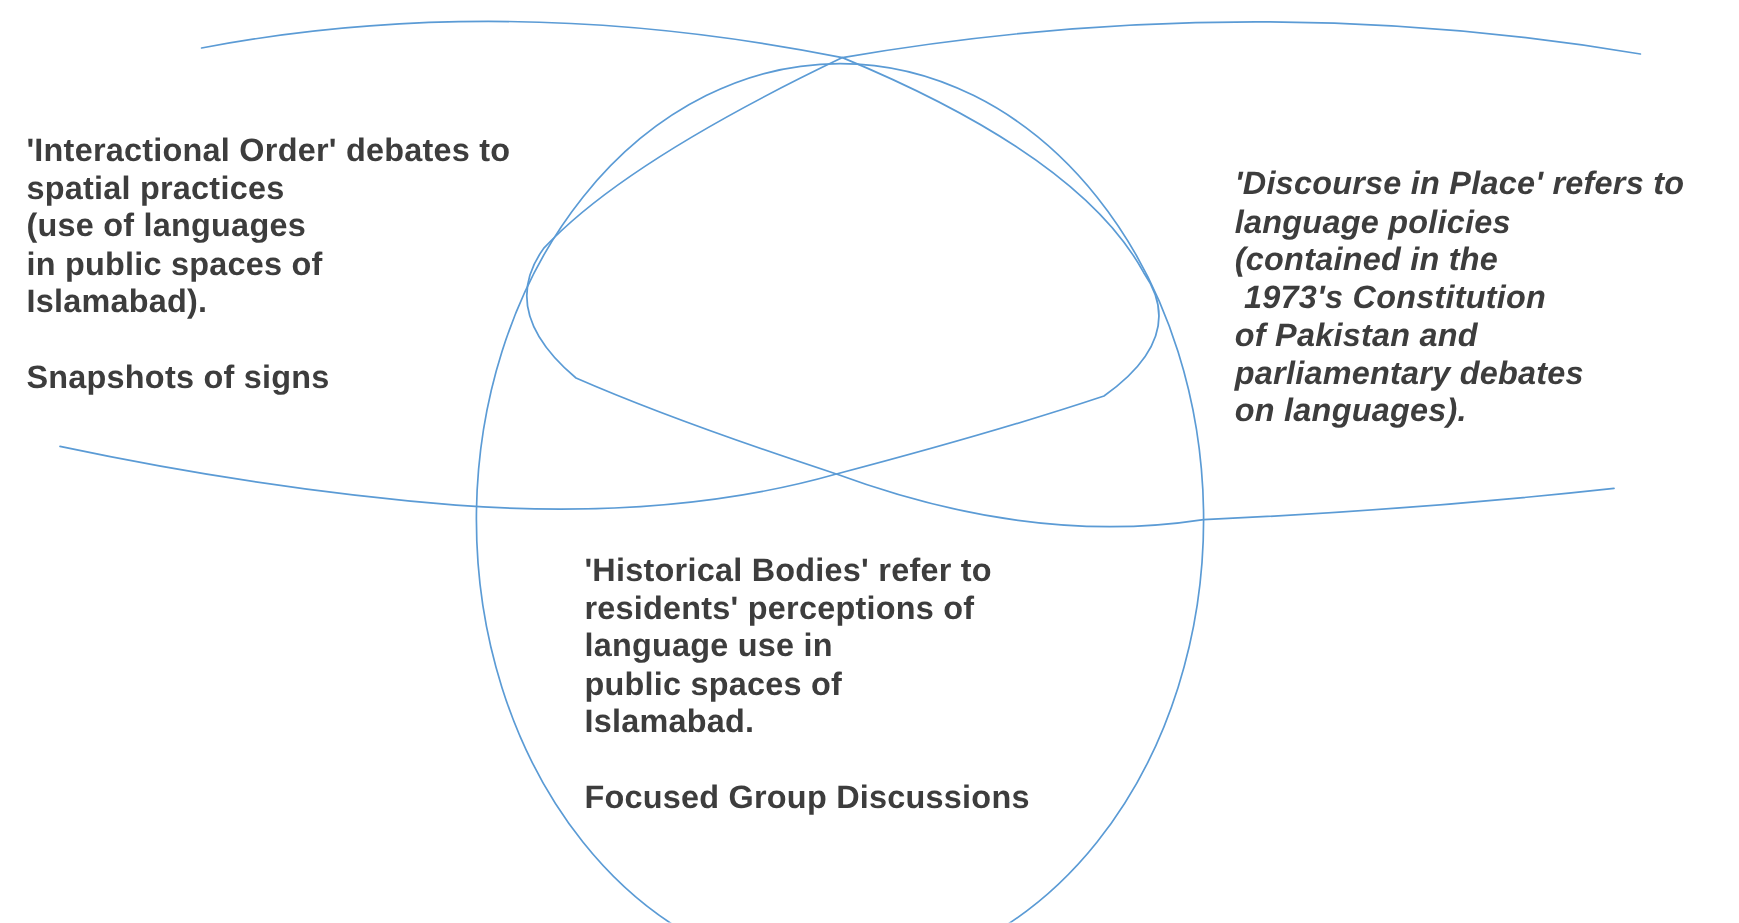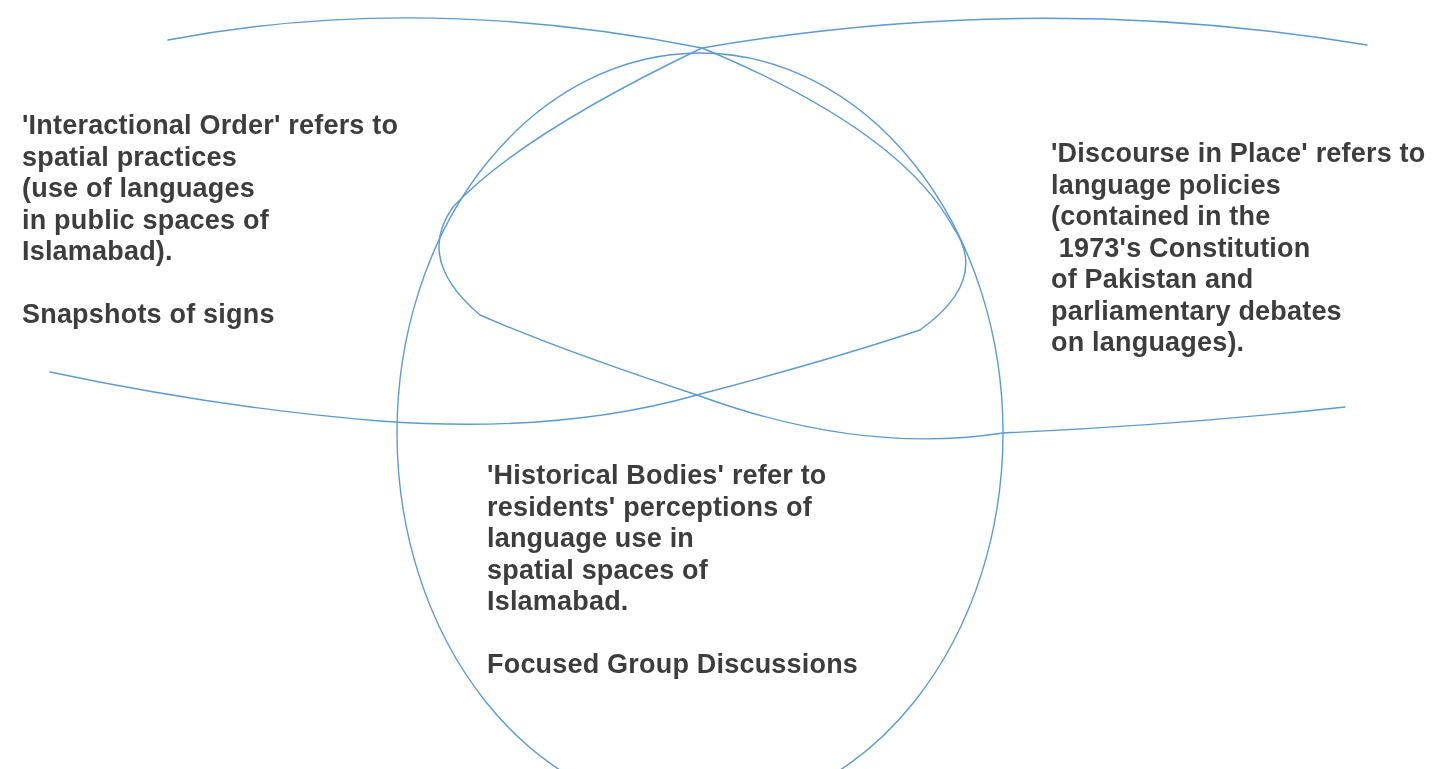--- a/index.html
+++ b/index.html
@@ -66,7 +66,7 @@
              Q 1180 425 1345 407"></path>
   </svg>
 
-  <div class="label label-left">'Interactional Order' refers to
+  <div class="label label-left">'Interactional Order' debates to
 spatial practices
 (use of languages
 in public spaces of

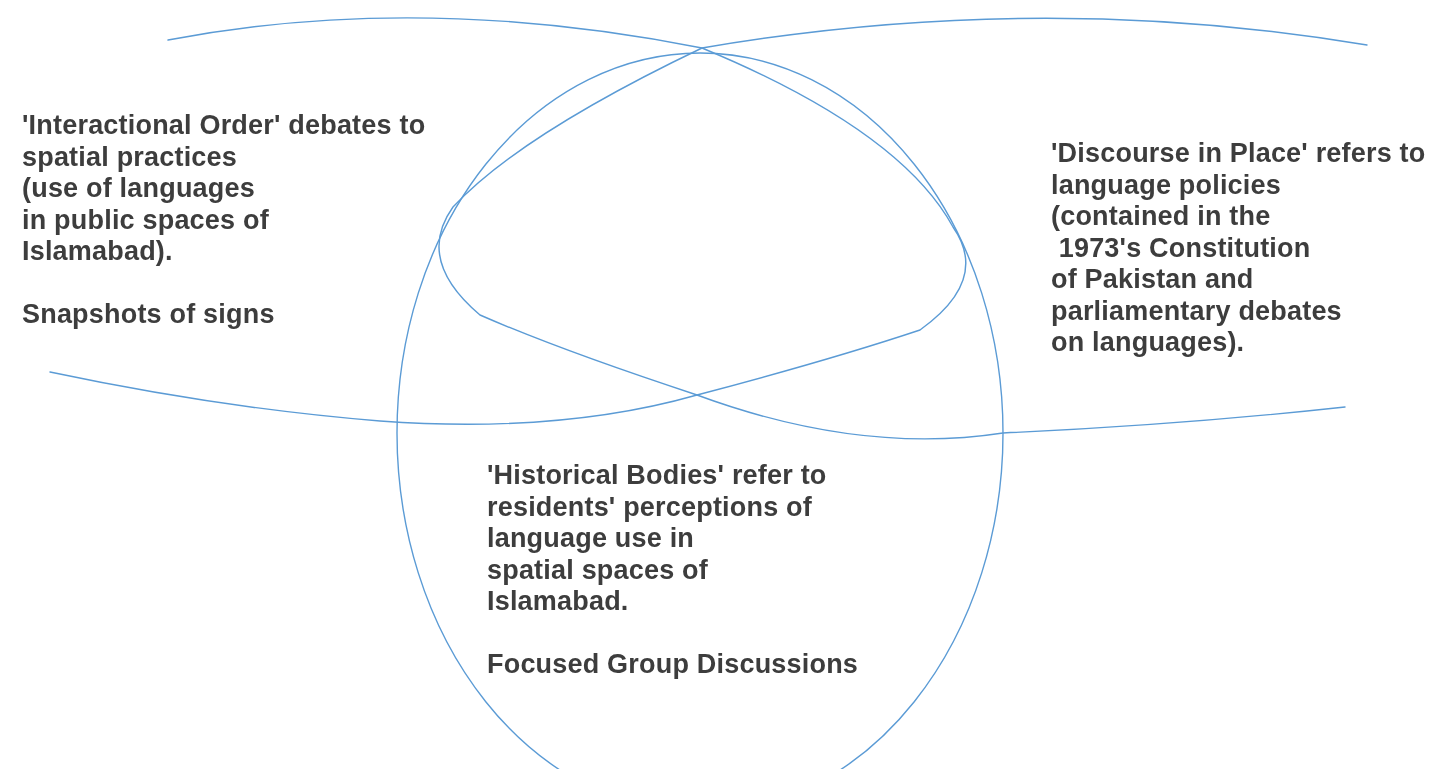--- a/index.html
+++ b/index.html
@@ -37,7 +37,7 @@
   }
   .label-left   { left: 22px;   top: 110px; }
   .label-center { left: 485px;  top: 179px; }
-  .label-right  { left: 1051px; top: 138px; }
+  .label-right  { left: 1029px; top: 138px; font-style: italic; }
   .label-bottom { left: 487px;  top: 460px; }
 </style>
 </head>

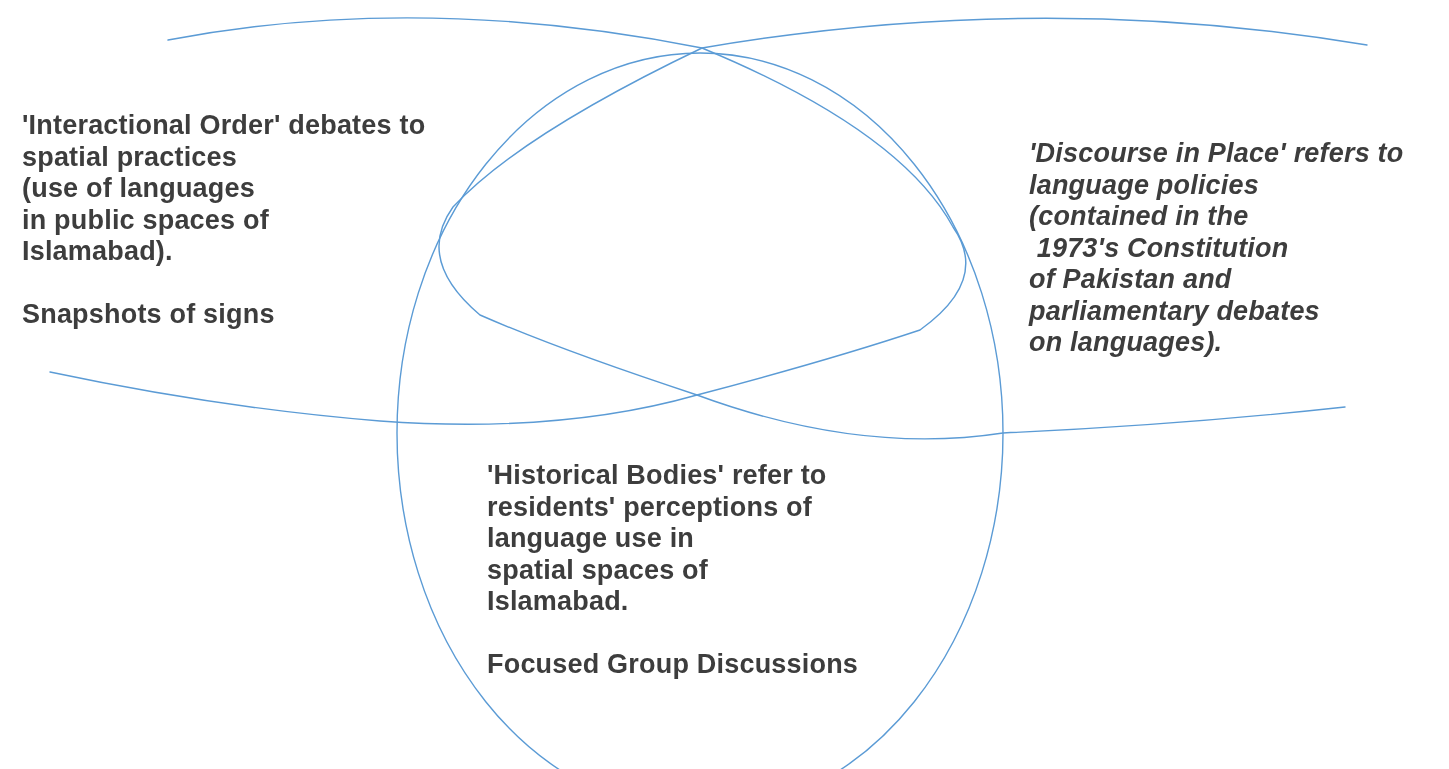--- a/index.html
+++ b/index.html
@@ -86,7 +86,7 @@
   <div class="label label-bottom">'Historical Bodies' refer to
 residents' perceptions of
 language use in
-spatial spaces of
+public spaces of
 Islamabad.
 
 Focused Group Discussions</div>

